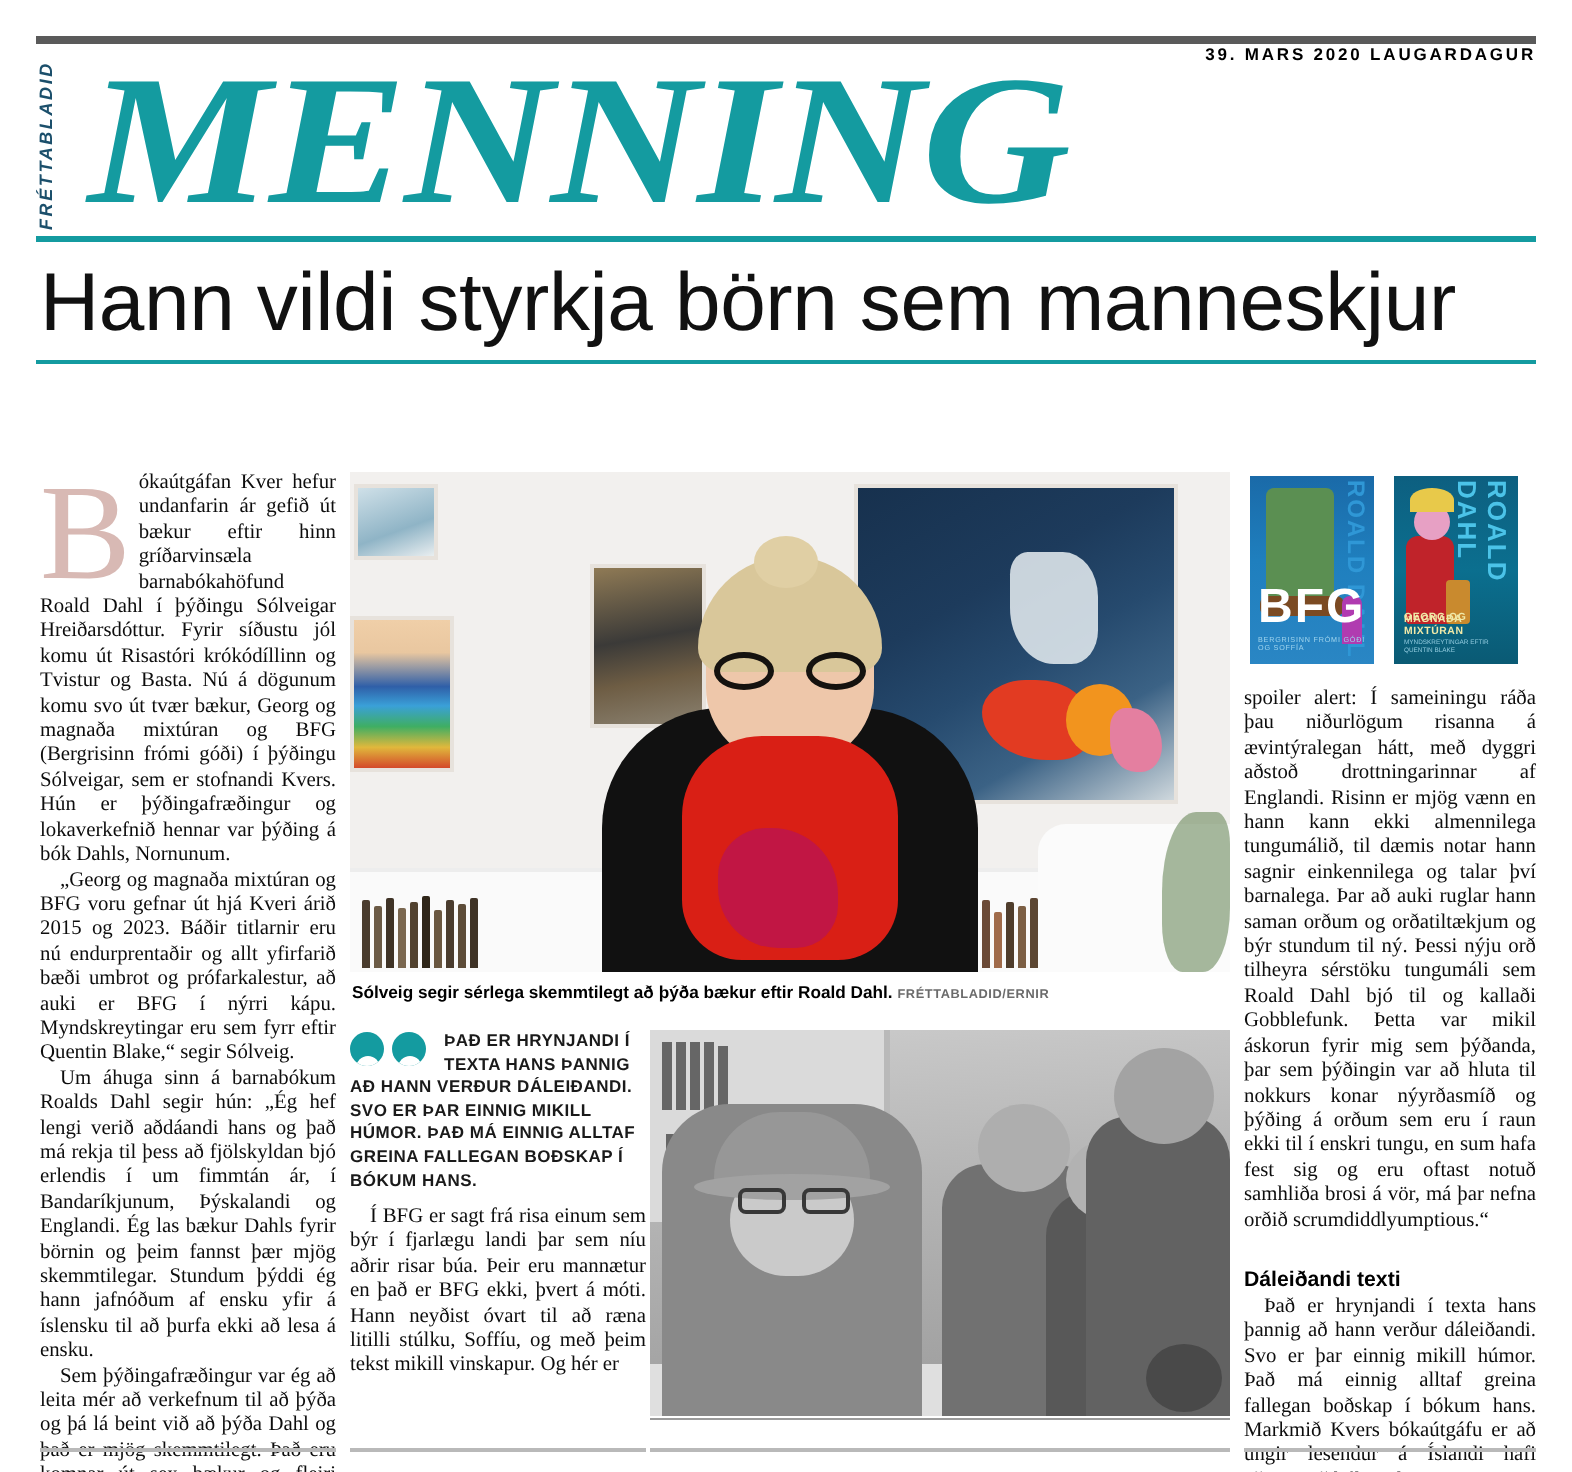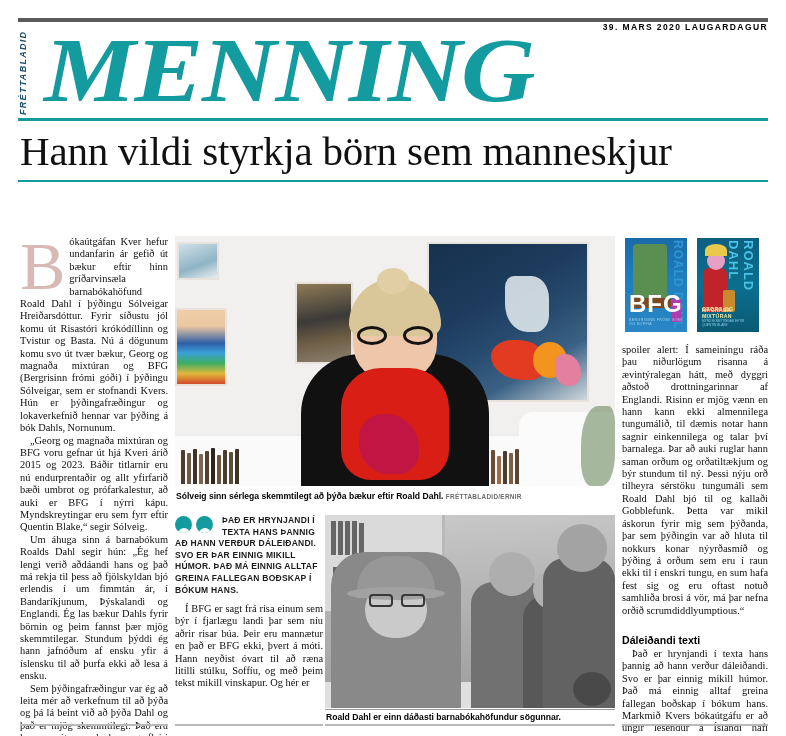--- a/index.html
+++ b/index.html
@@ -81,7 +81,7 @@
     position: absolute;
     left: 20px; top: 128px;
     width: 748px;
-    font-family: Liberation Serif, serif;
+    font-family: Liberation Sans, sans-serif;
     font-size: 41px;
     line-height: 46px;
     color: #111;

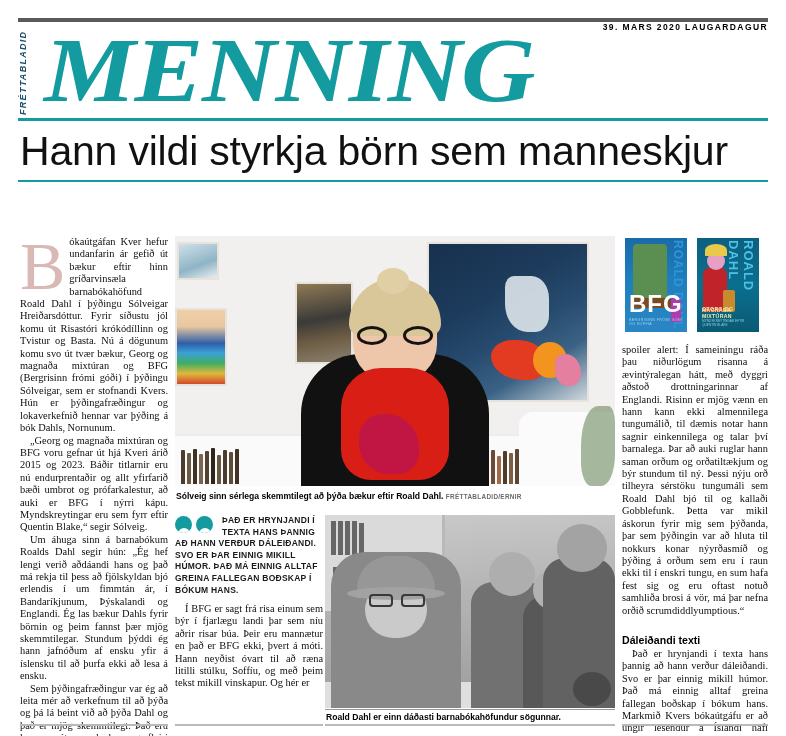--- a/index.html
+++ b/index.html
@@ -364,7 +364,7 @@
       </div>
     </div>
   </div>
-  <div class="caption" id="cap-main"><span>Sólveig sinn sérlega skemmtilegt að þýða bækur eftir Roald Dahl.</span> <span class="credit">FRÉTTABLADID/ERNIR</span></div>
+  <div class="caption" id="cap-main"><span>Sólveig segir sérlega skemmtilegt að þýða bækur eftir Roald Dahl.</span> <span class="credit">FRÉTTABLADID/ERNIR</span></div>
 
   <div class="pullquote">
     <span class="quote-marks"><span class="qm"></span><span class="qm"></span></span>

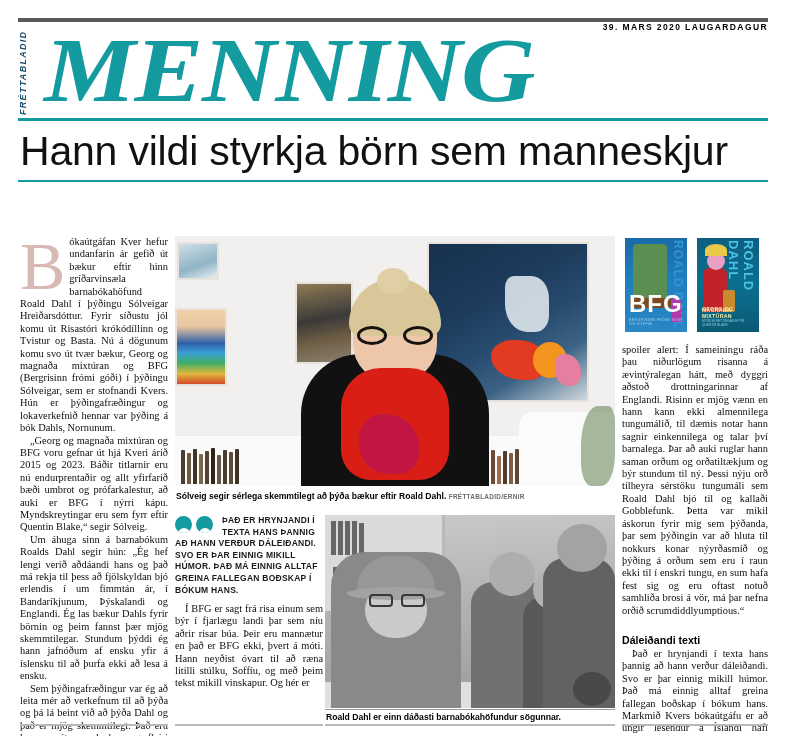--- a/index.html
+++ b/index.html
@@ -404,7 +404,6 @@
     </div>
   </div>
   <div class="hr-grey" id="hr-photo-top"></div>
-  <div class="caption" id="cap-dahl">Roald Dahl er einn dáðasti barnabókahöfundur sögunnar.</div>
   <div class="hr-grey" id="hr-c3"></div>
 
   <div class="photo" id="photo-books">

